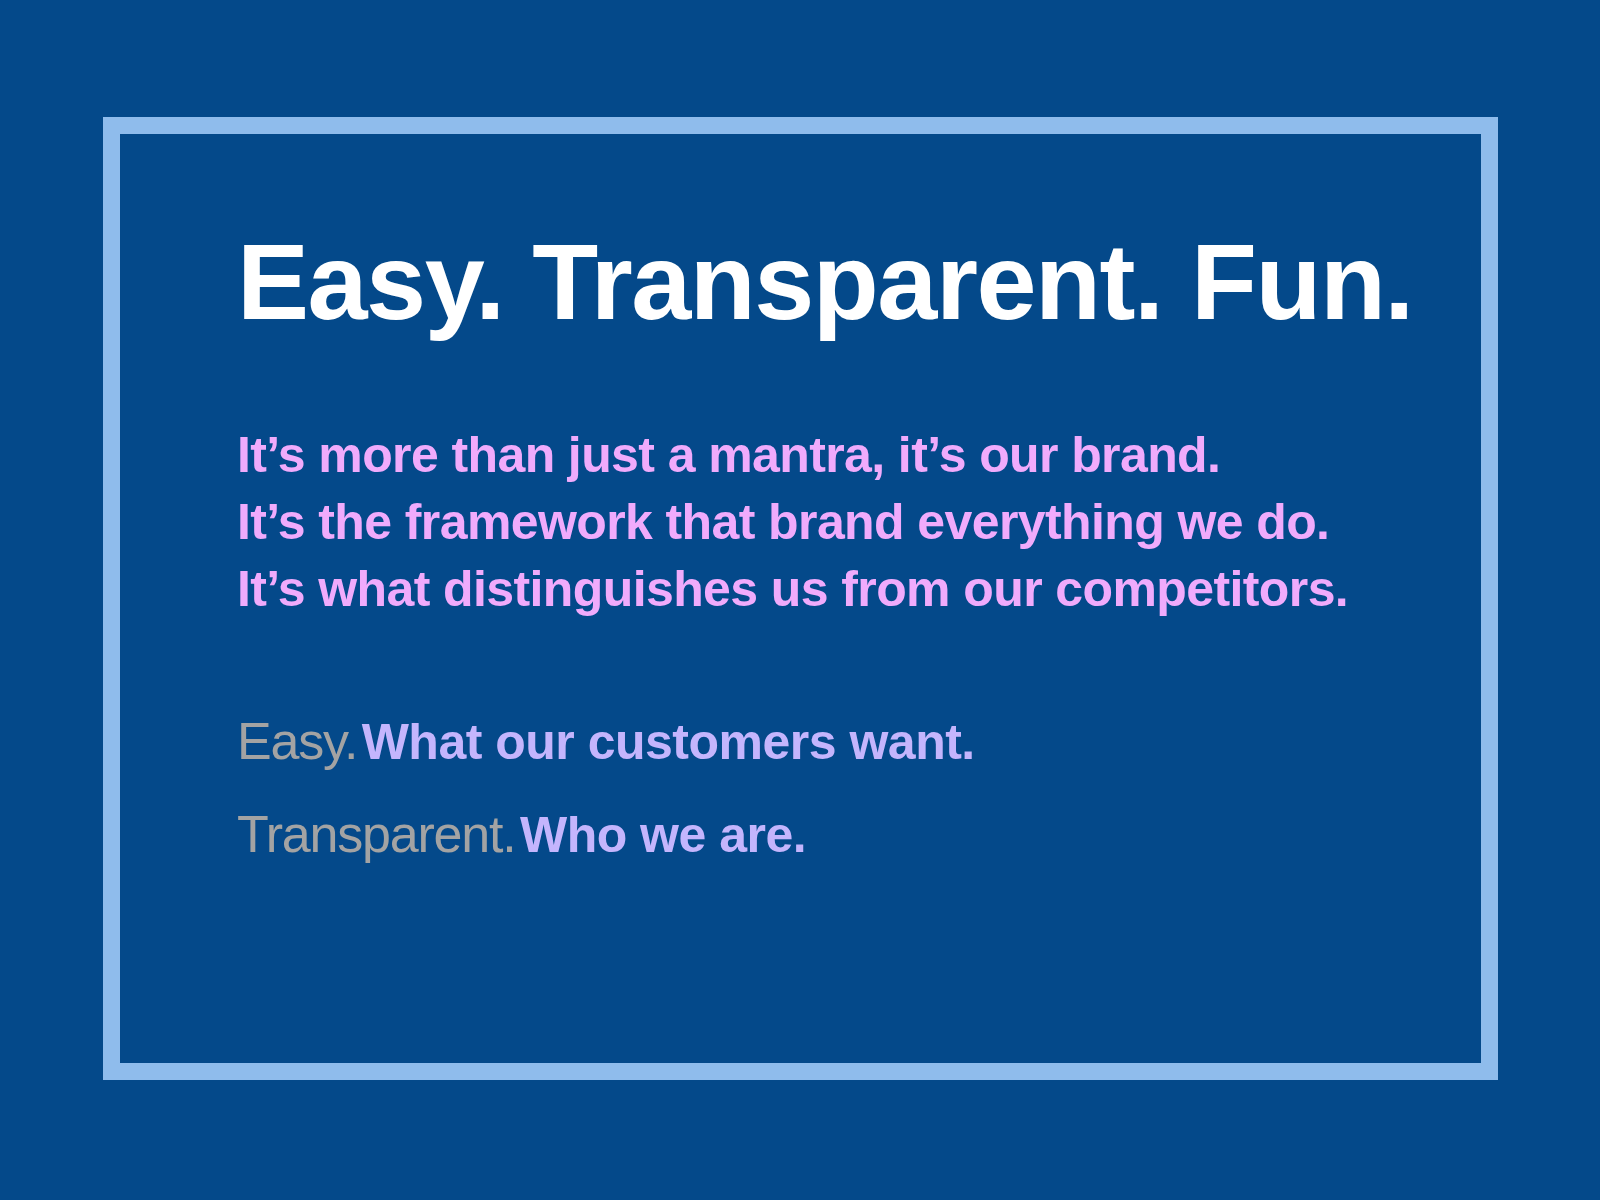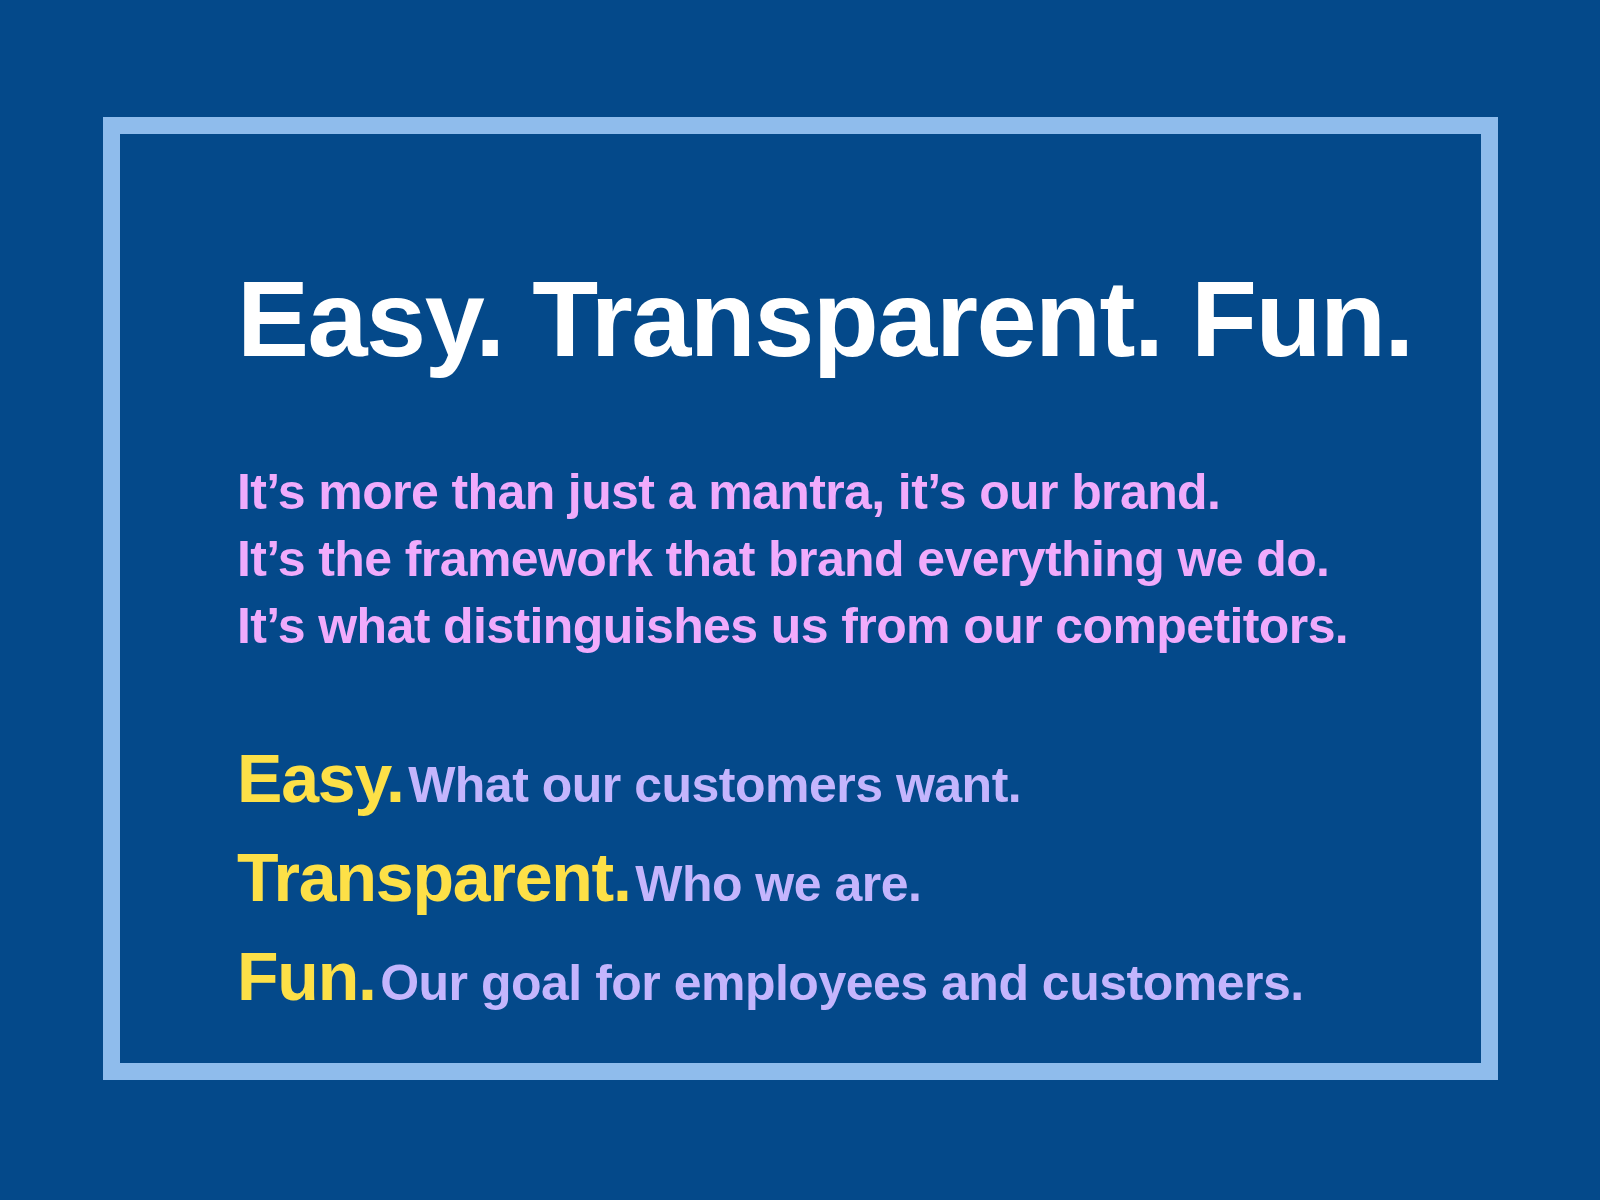--- a/index.html
+++ b/index.html
@@ -40,7 +40,6 @@
     left: 237px;
     top: 228px;
     width: 1160px;
-    margin-top: 37px;
   }
 
   .headline {

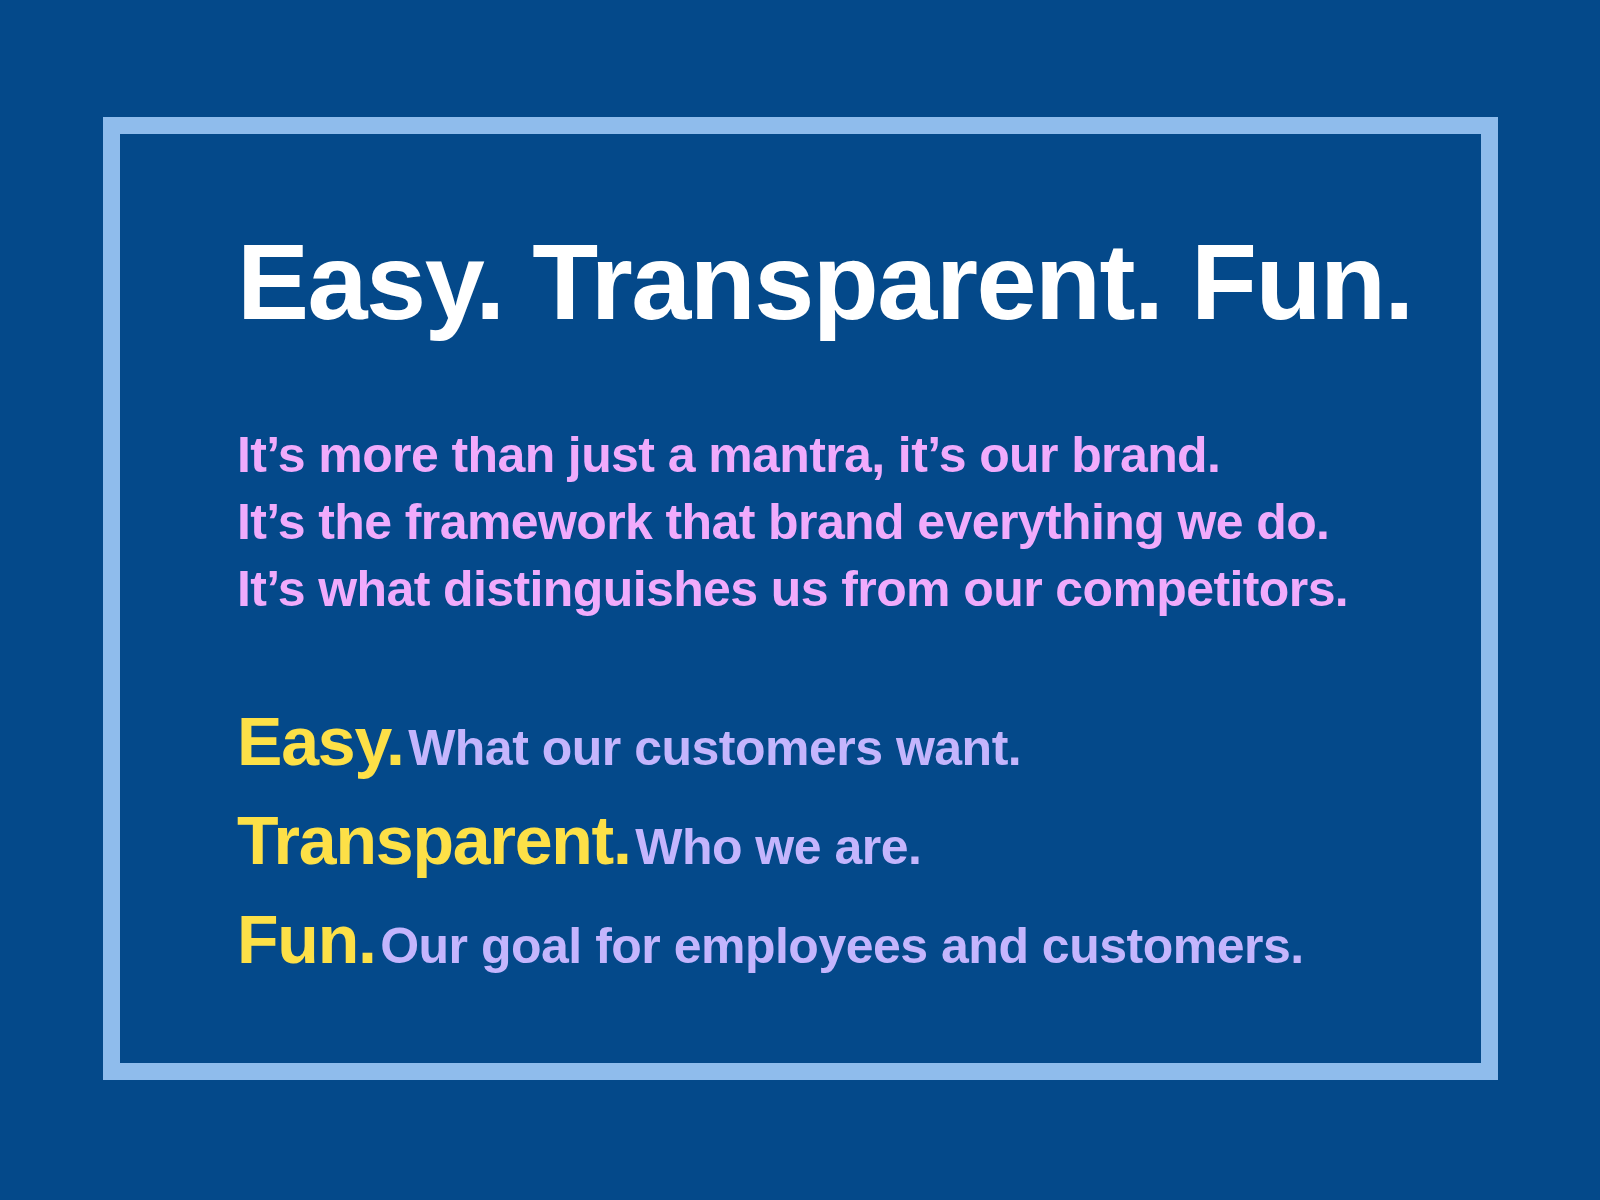--- a/index.html
+++ b/index.html
@@ -81,10 +81,10 @@
 
   .tag-term {
     font-family: "Liberation Sans", sans-serif;
-    font-weight: bold;
-    font-size: 68px;
+    font-weight: normal;
+    font-size: 52px;
     letter-spacing: -1.2px;
-    color: #fde047;
+    color: #a3a3a3;
   }
 
   .tag-desc {

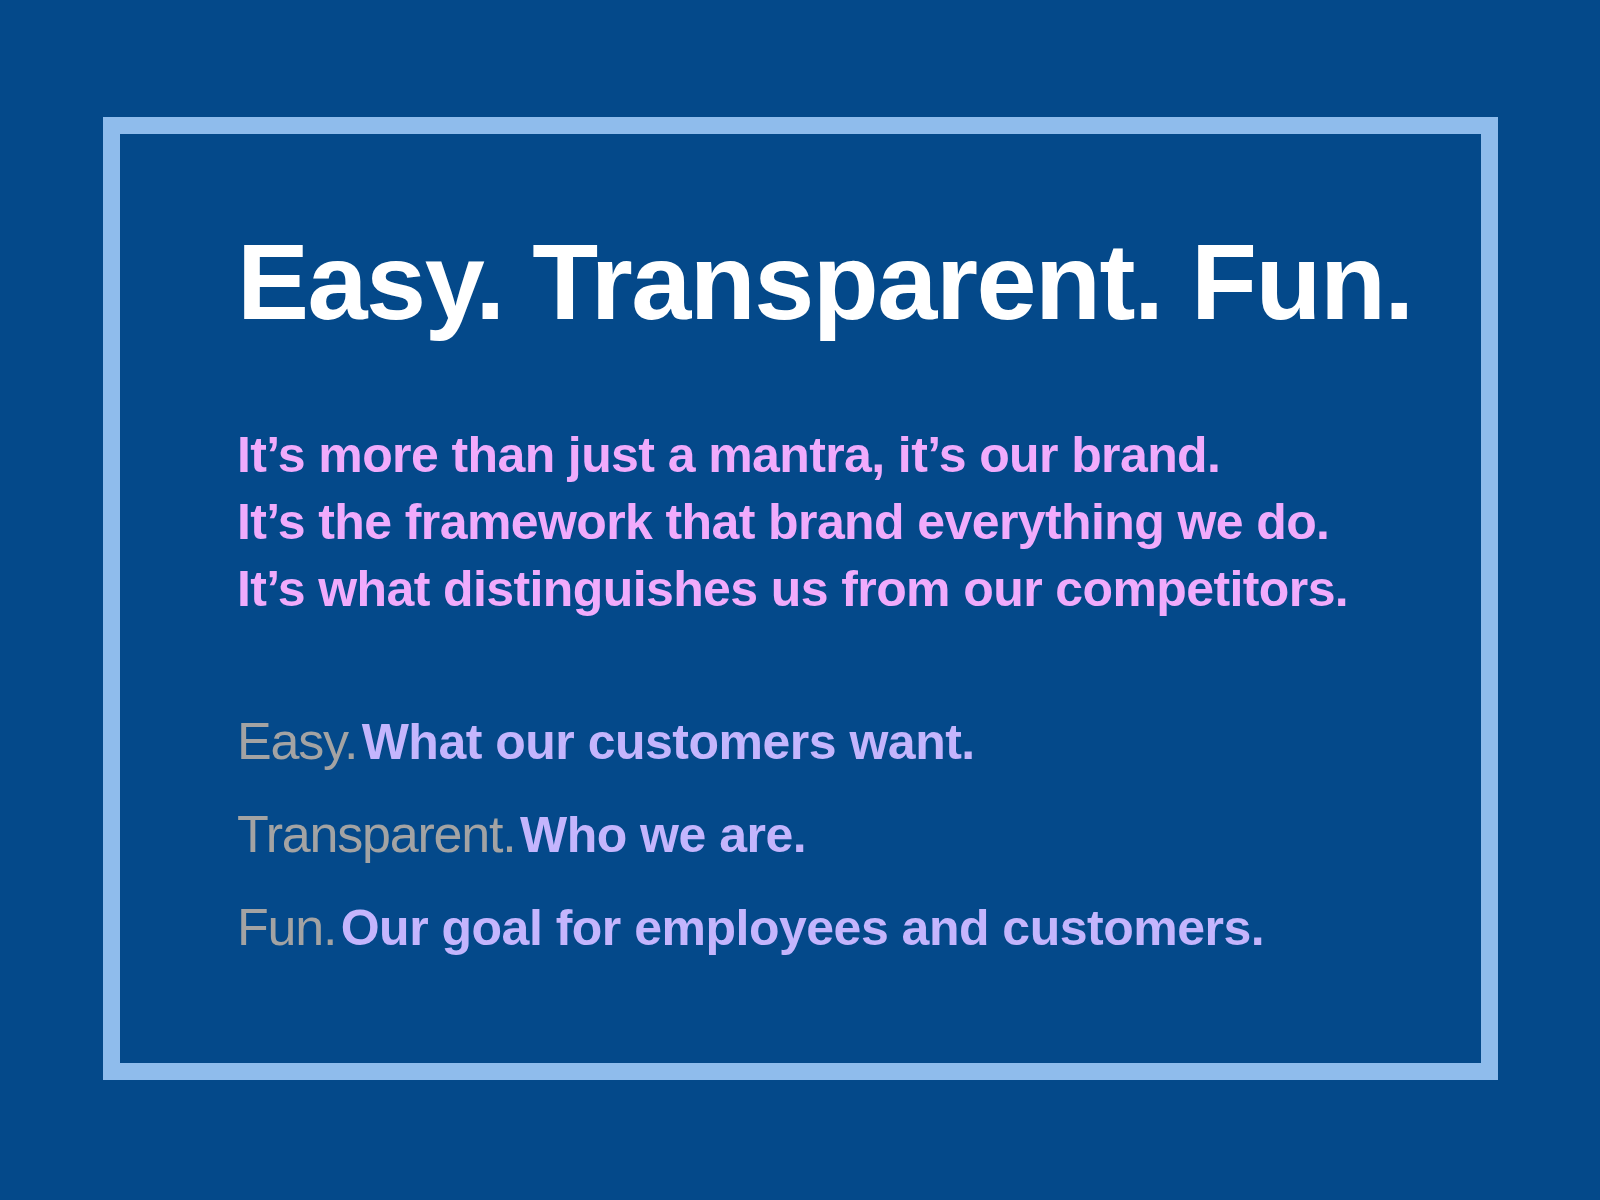--- a/index.html
+++ b/index.html
@@ -124,10 +124,6 @@
         <span class="tag-desc">Who we are.</span>
       </div>
 
-      <div class="tag-line">
-        <span class="tag-term">Fun.</span>
-        <span class="tag-desc">Our goal for employees and customers.</span>
-      </div>
 
     </div>
 

